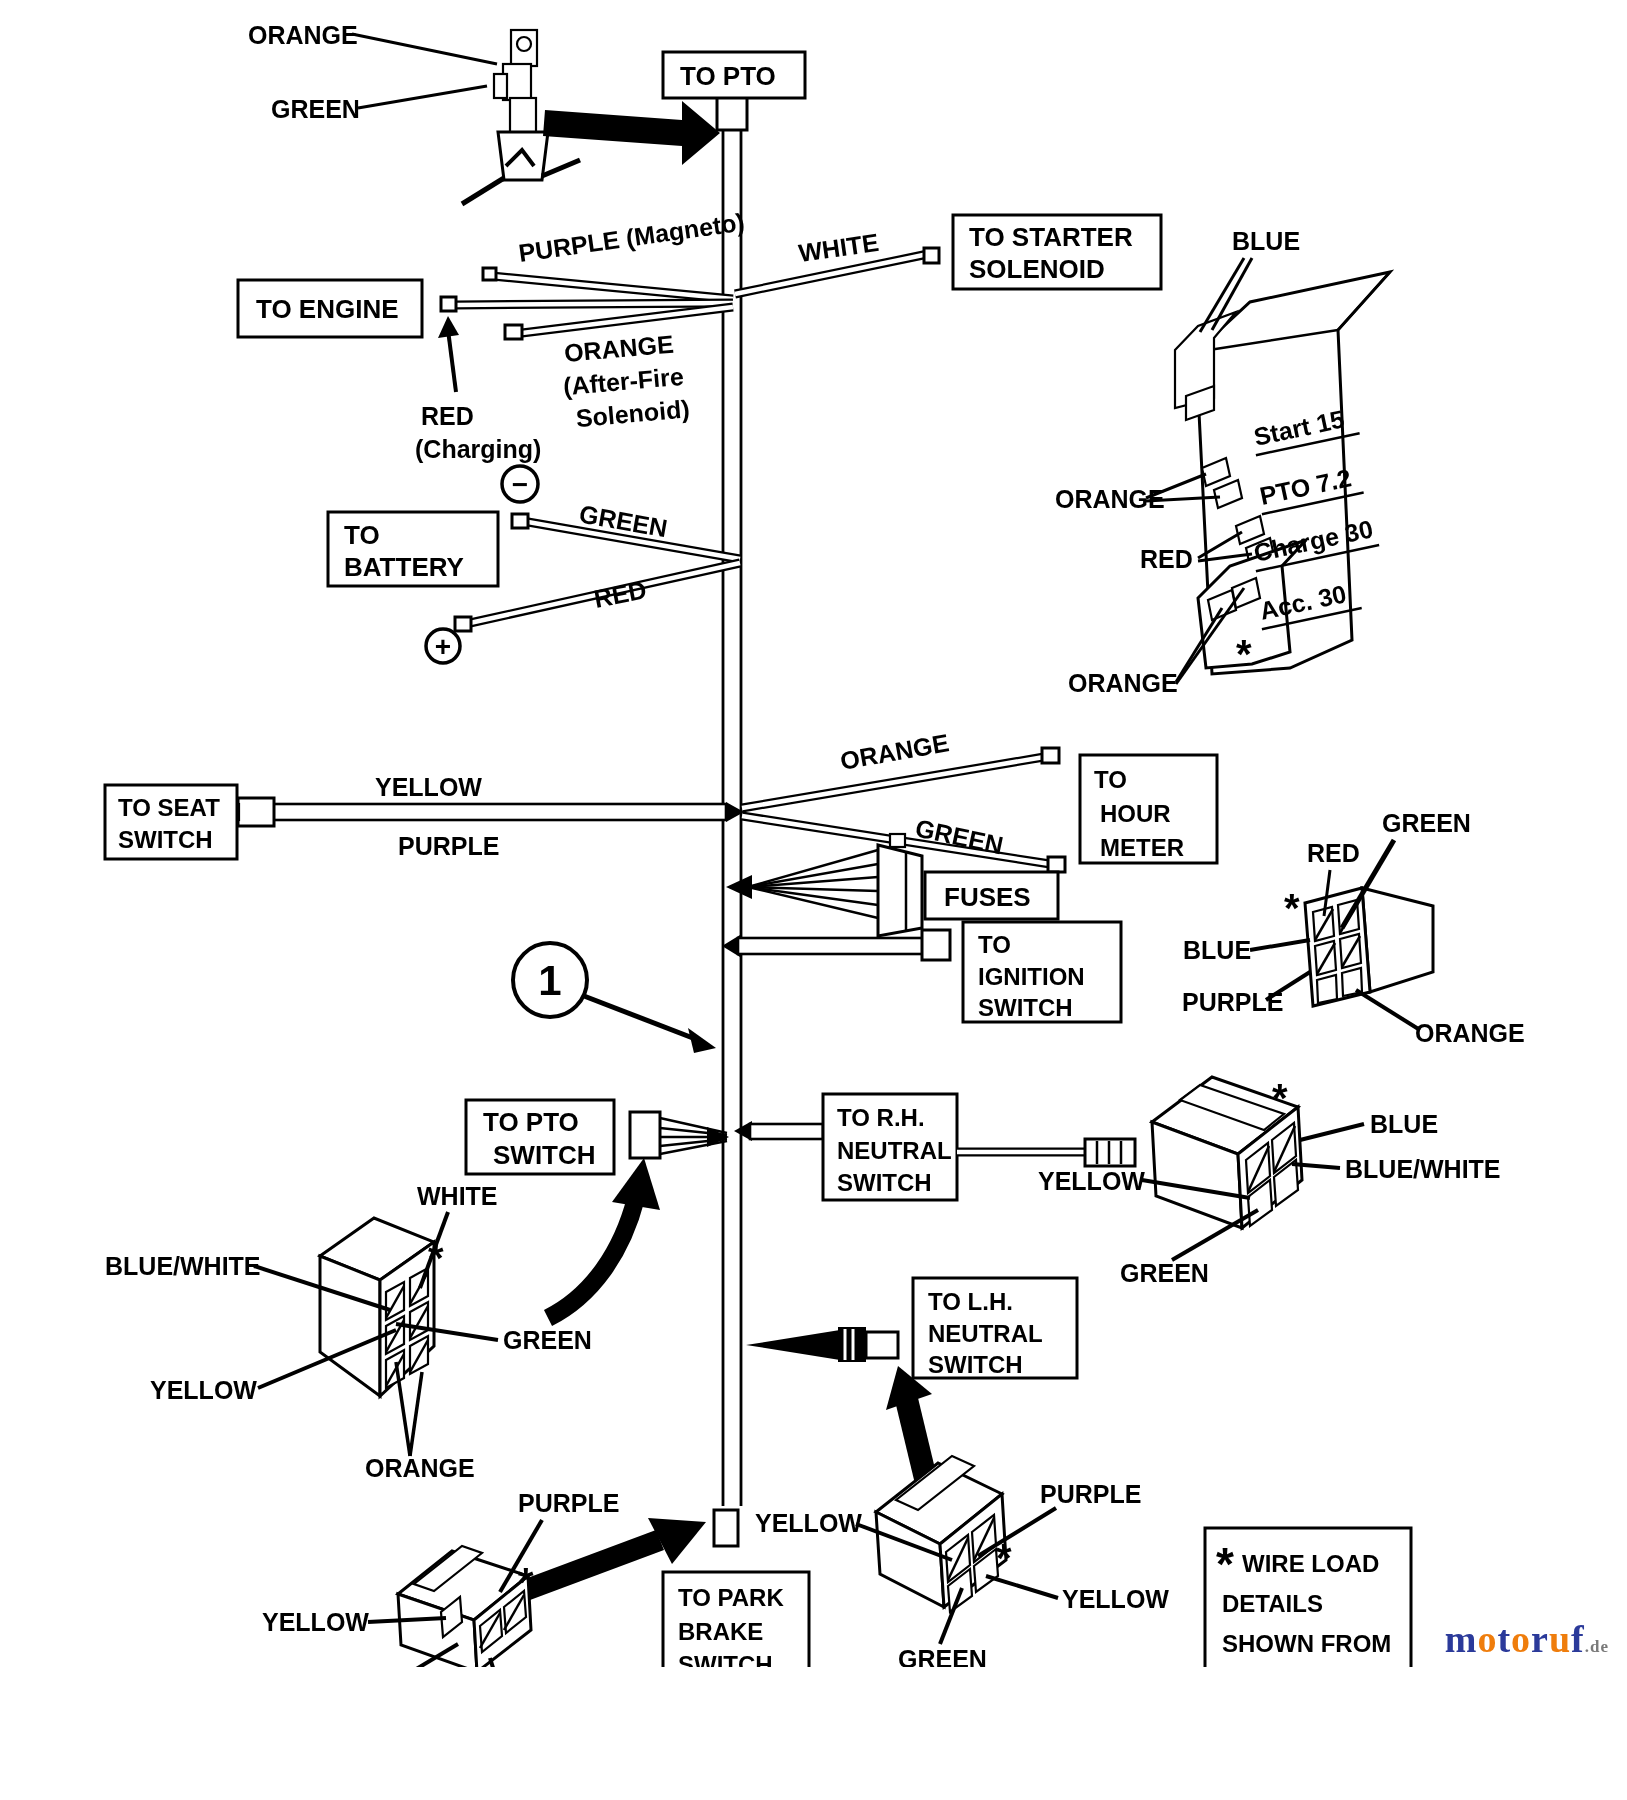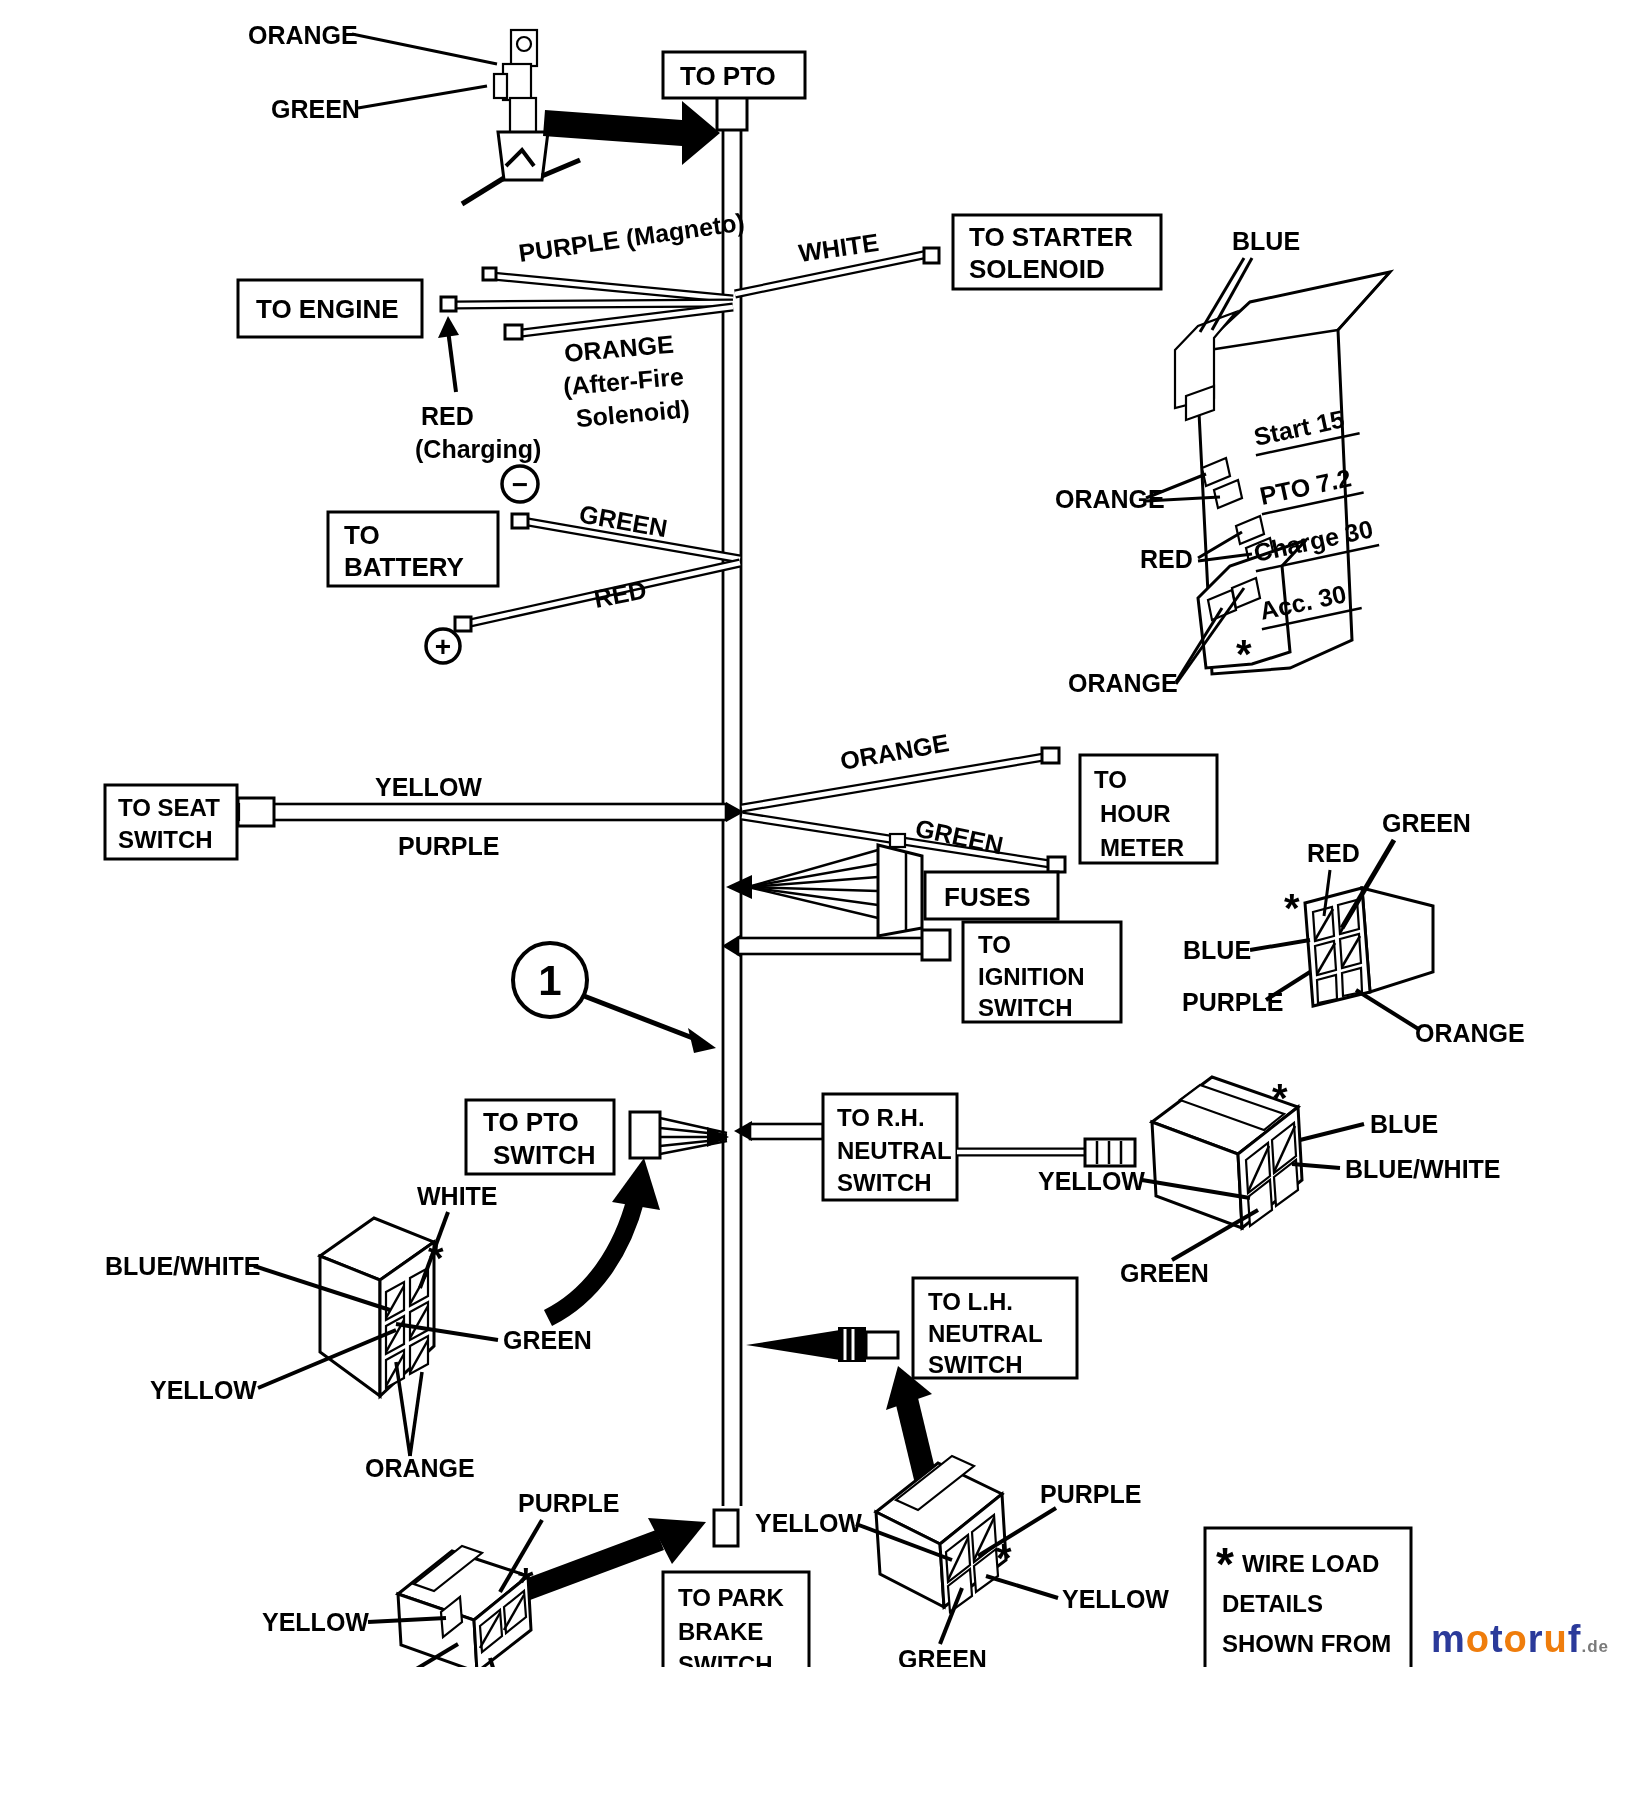--- a/index.html
+++ b/index.html
@@ -31,7 +31,7 @@
   .harness { stroke:#000; stroke-width:2.8; fill:none; }
   #watermark {
     position:absolute; right:18px; bottom:6px;
-    font-family:Liberation Sans, sans-serif; font-weight:bold;
+    font-family:Liberation Serif, serif; font-weight:bold;
     font-size:38px; letter-spacing:1px;margin-top:31px;
   }
   #watermark .tld { font-size:17px; font-weight:bold; }

